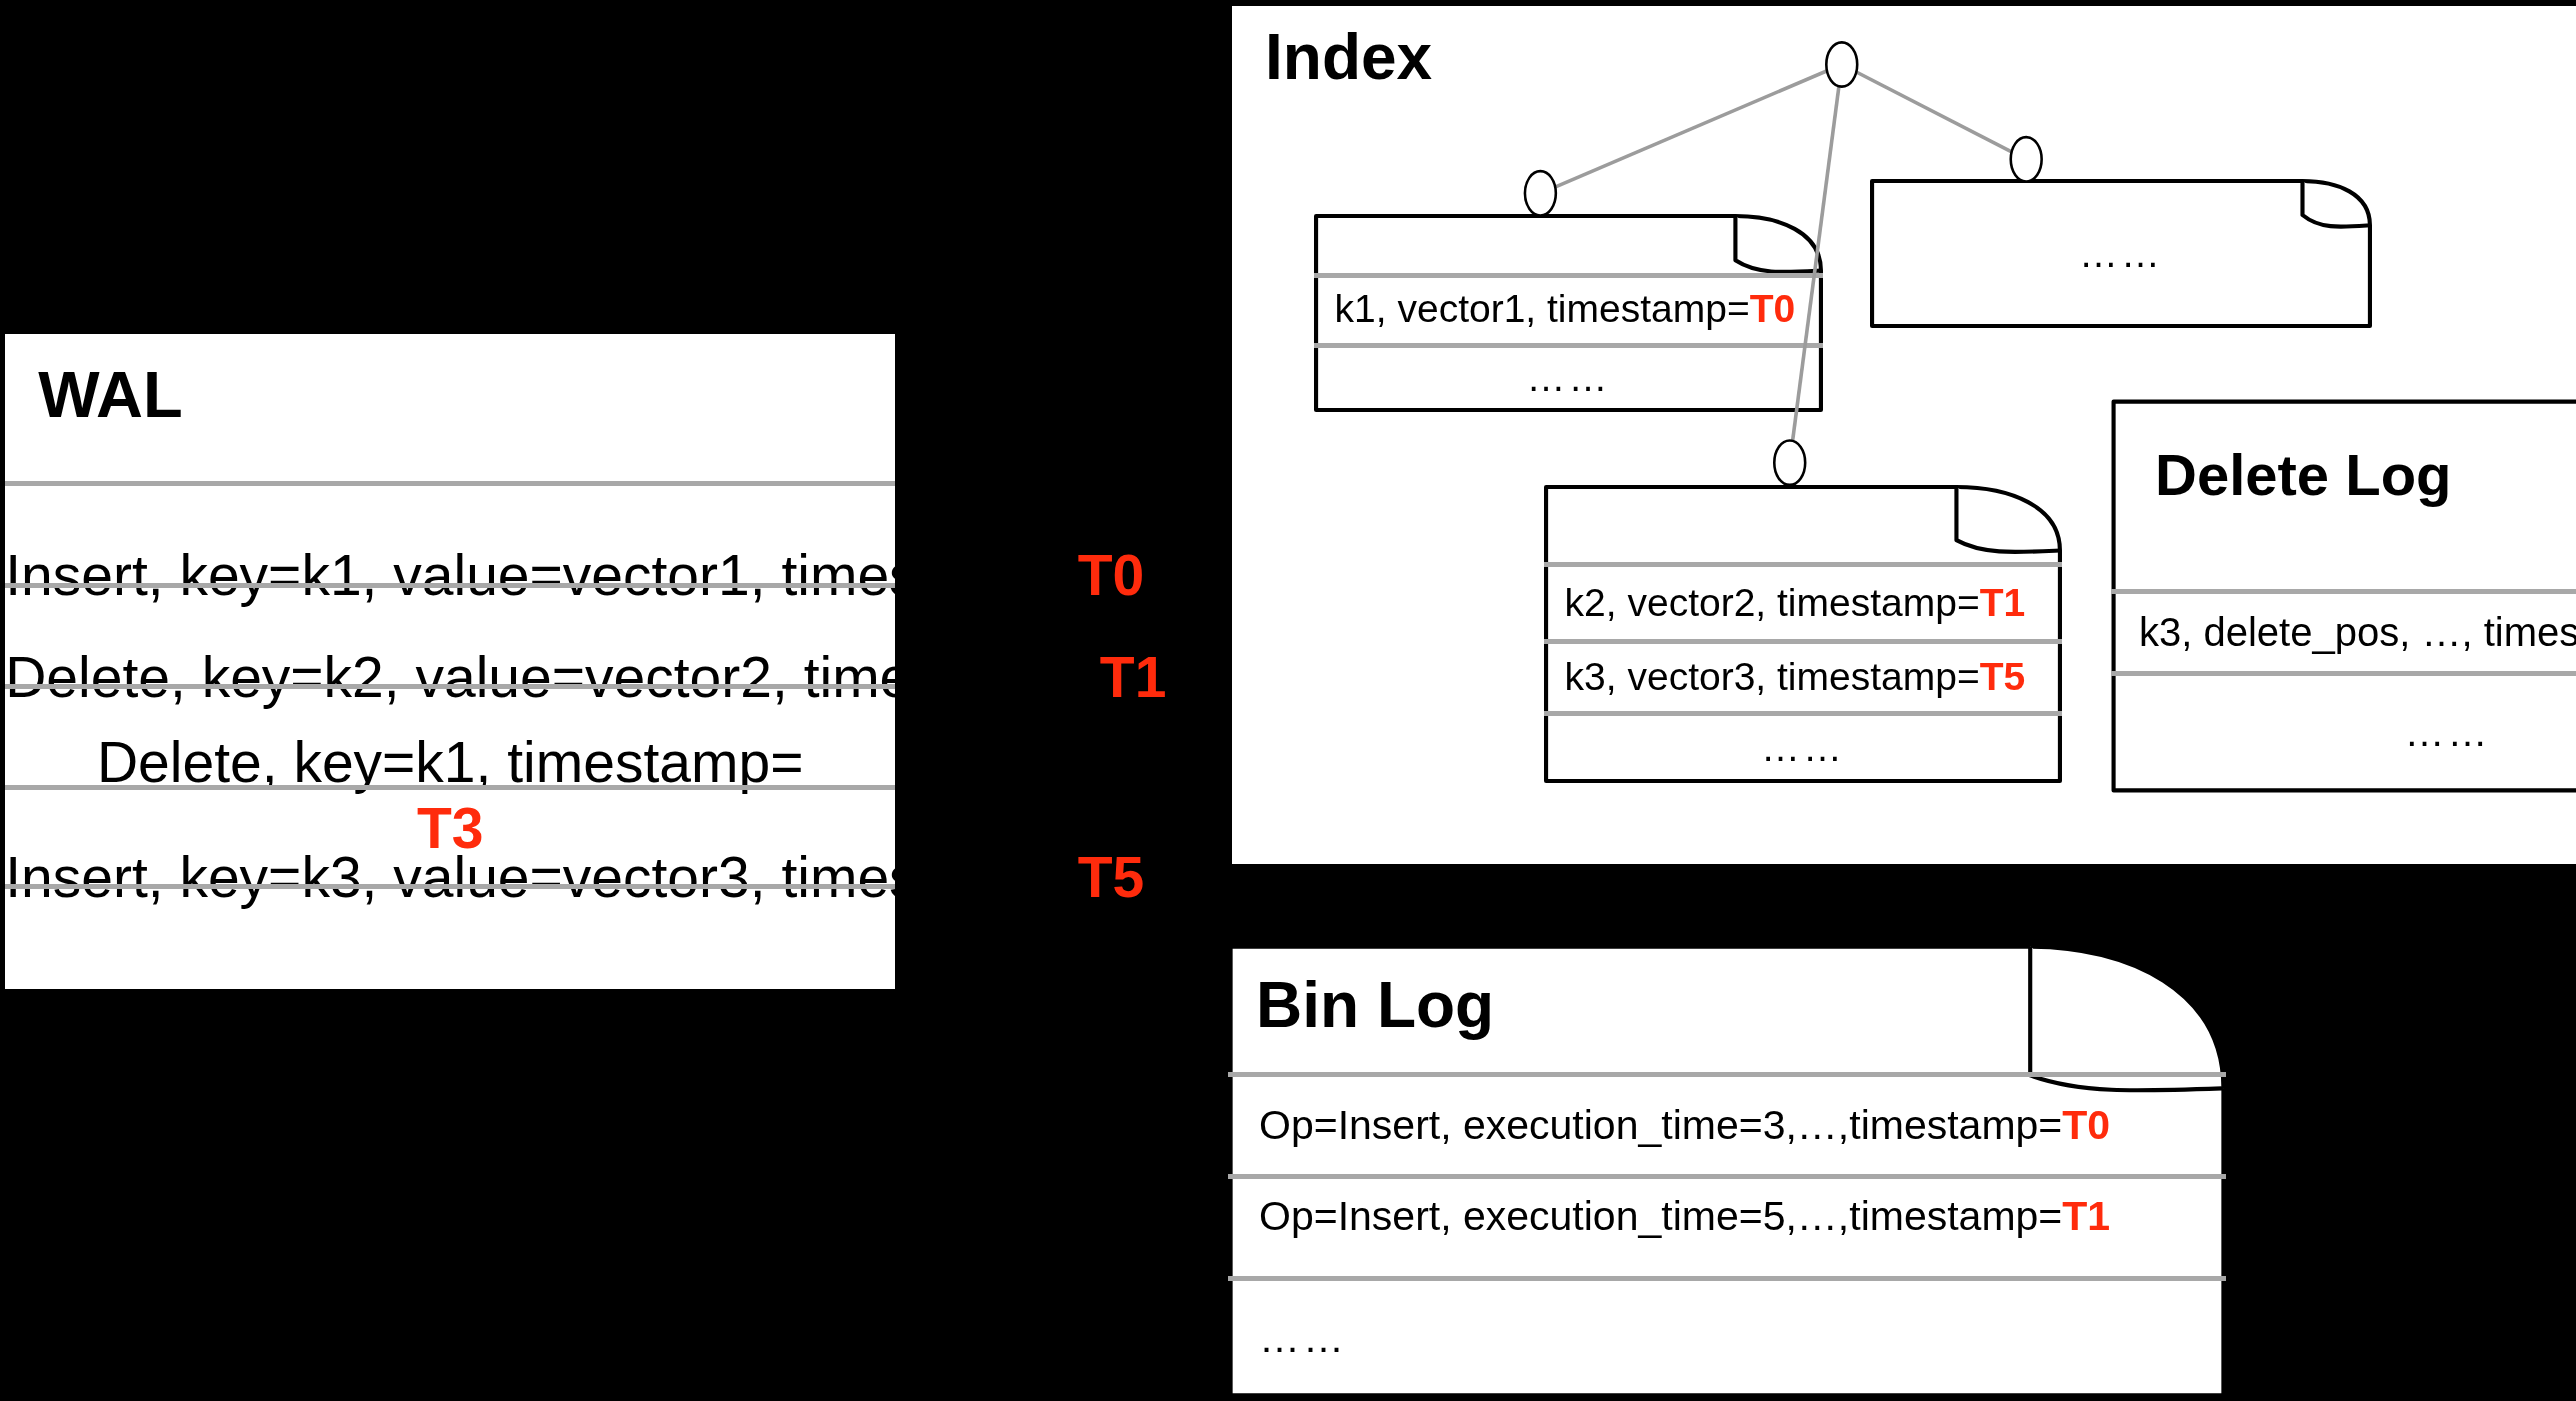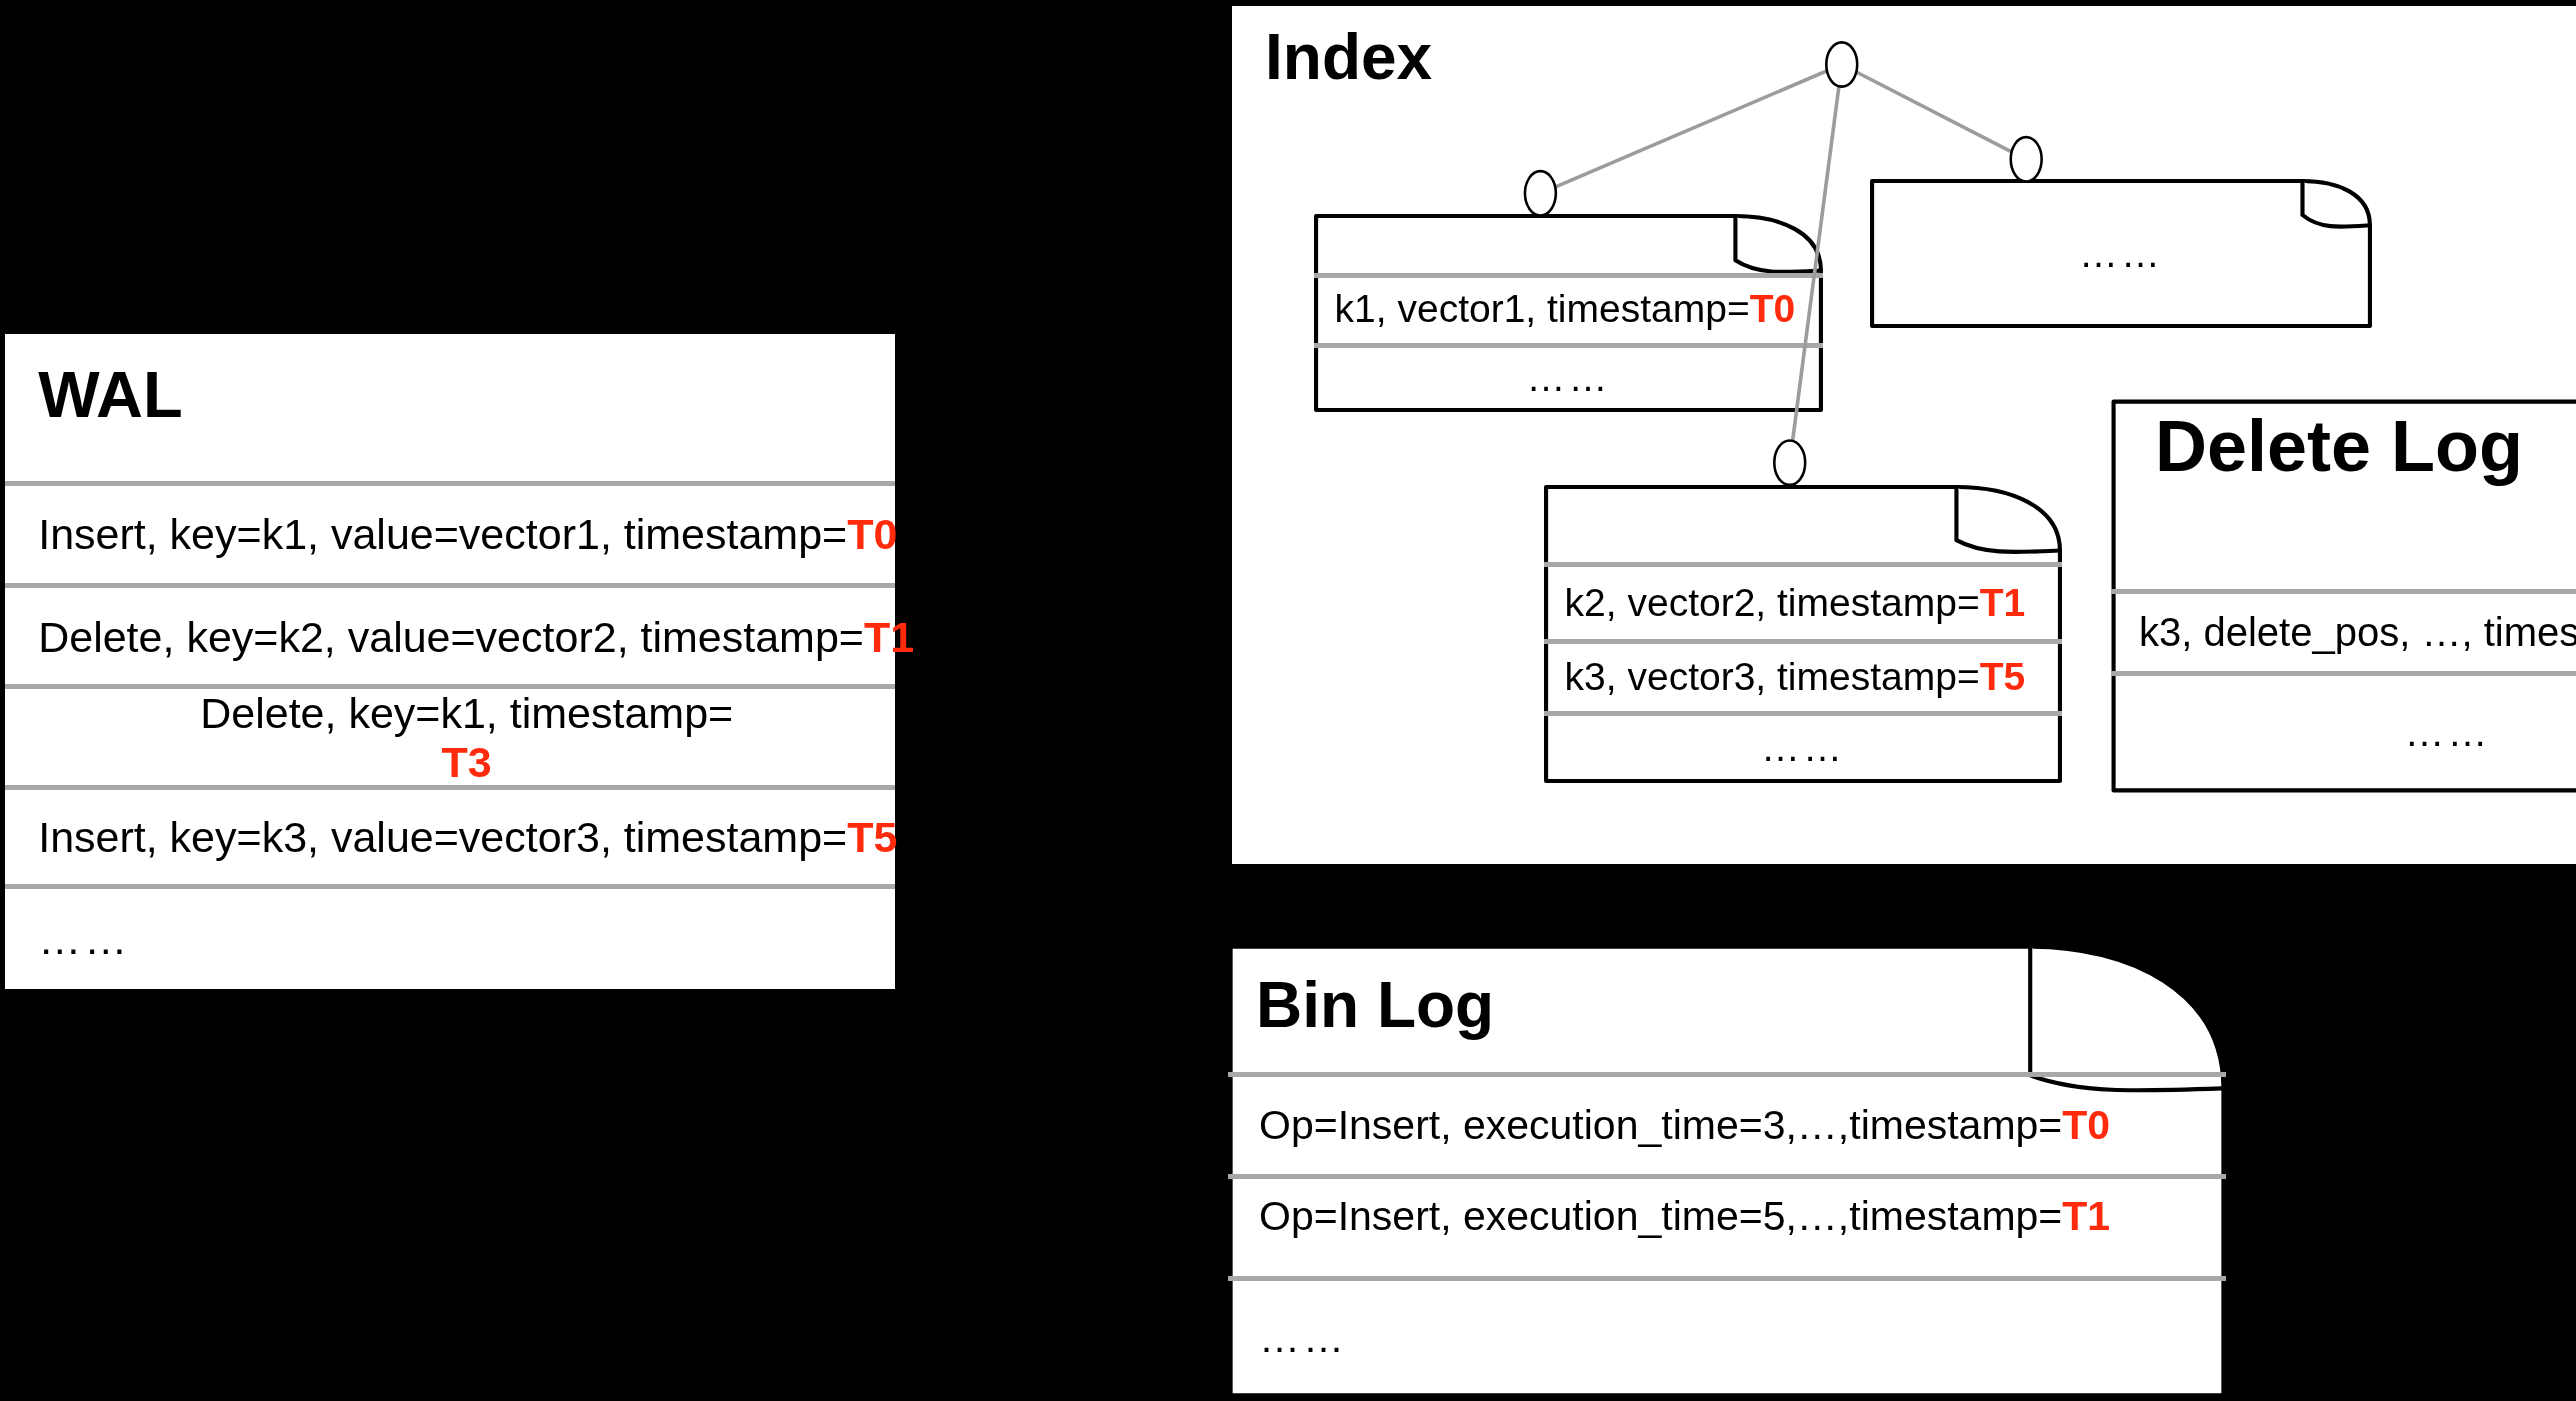--- a/index.html
+++ b/index.html
@@ -53,7 +53,7 @@
 
   
   #doc-del{left:2111px;top:399px;width:673px;height:394px;}
-  #doc-del .title{position:absolute;top:6px;left:44px;height:82px;font-size:72px;text-align:right;}
+  #doc-del .title{position:absolute;top:34px;left:44px;height:82px;font-size:58px;text-align:right;}
   #doc-del .sep1{top:190px;} #doc-del .sep2{top:272px;}
   #doc-del .row{font-size:40px;padding-left:28px;}
   #doc-del .r1{top:194px;height:78px;}

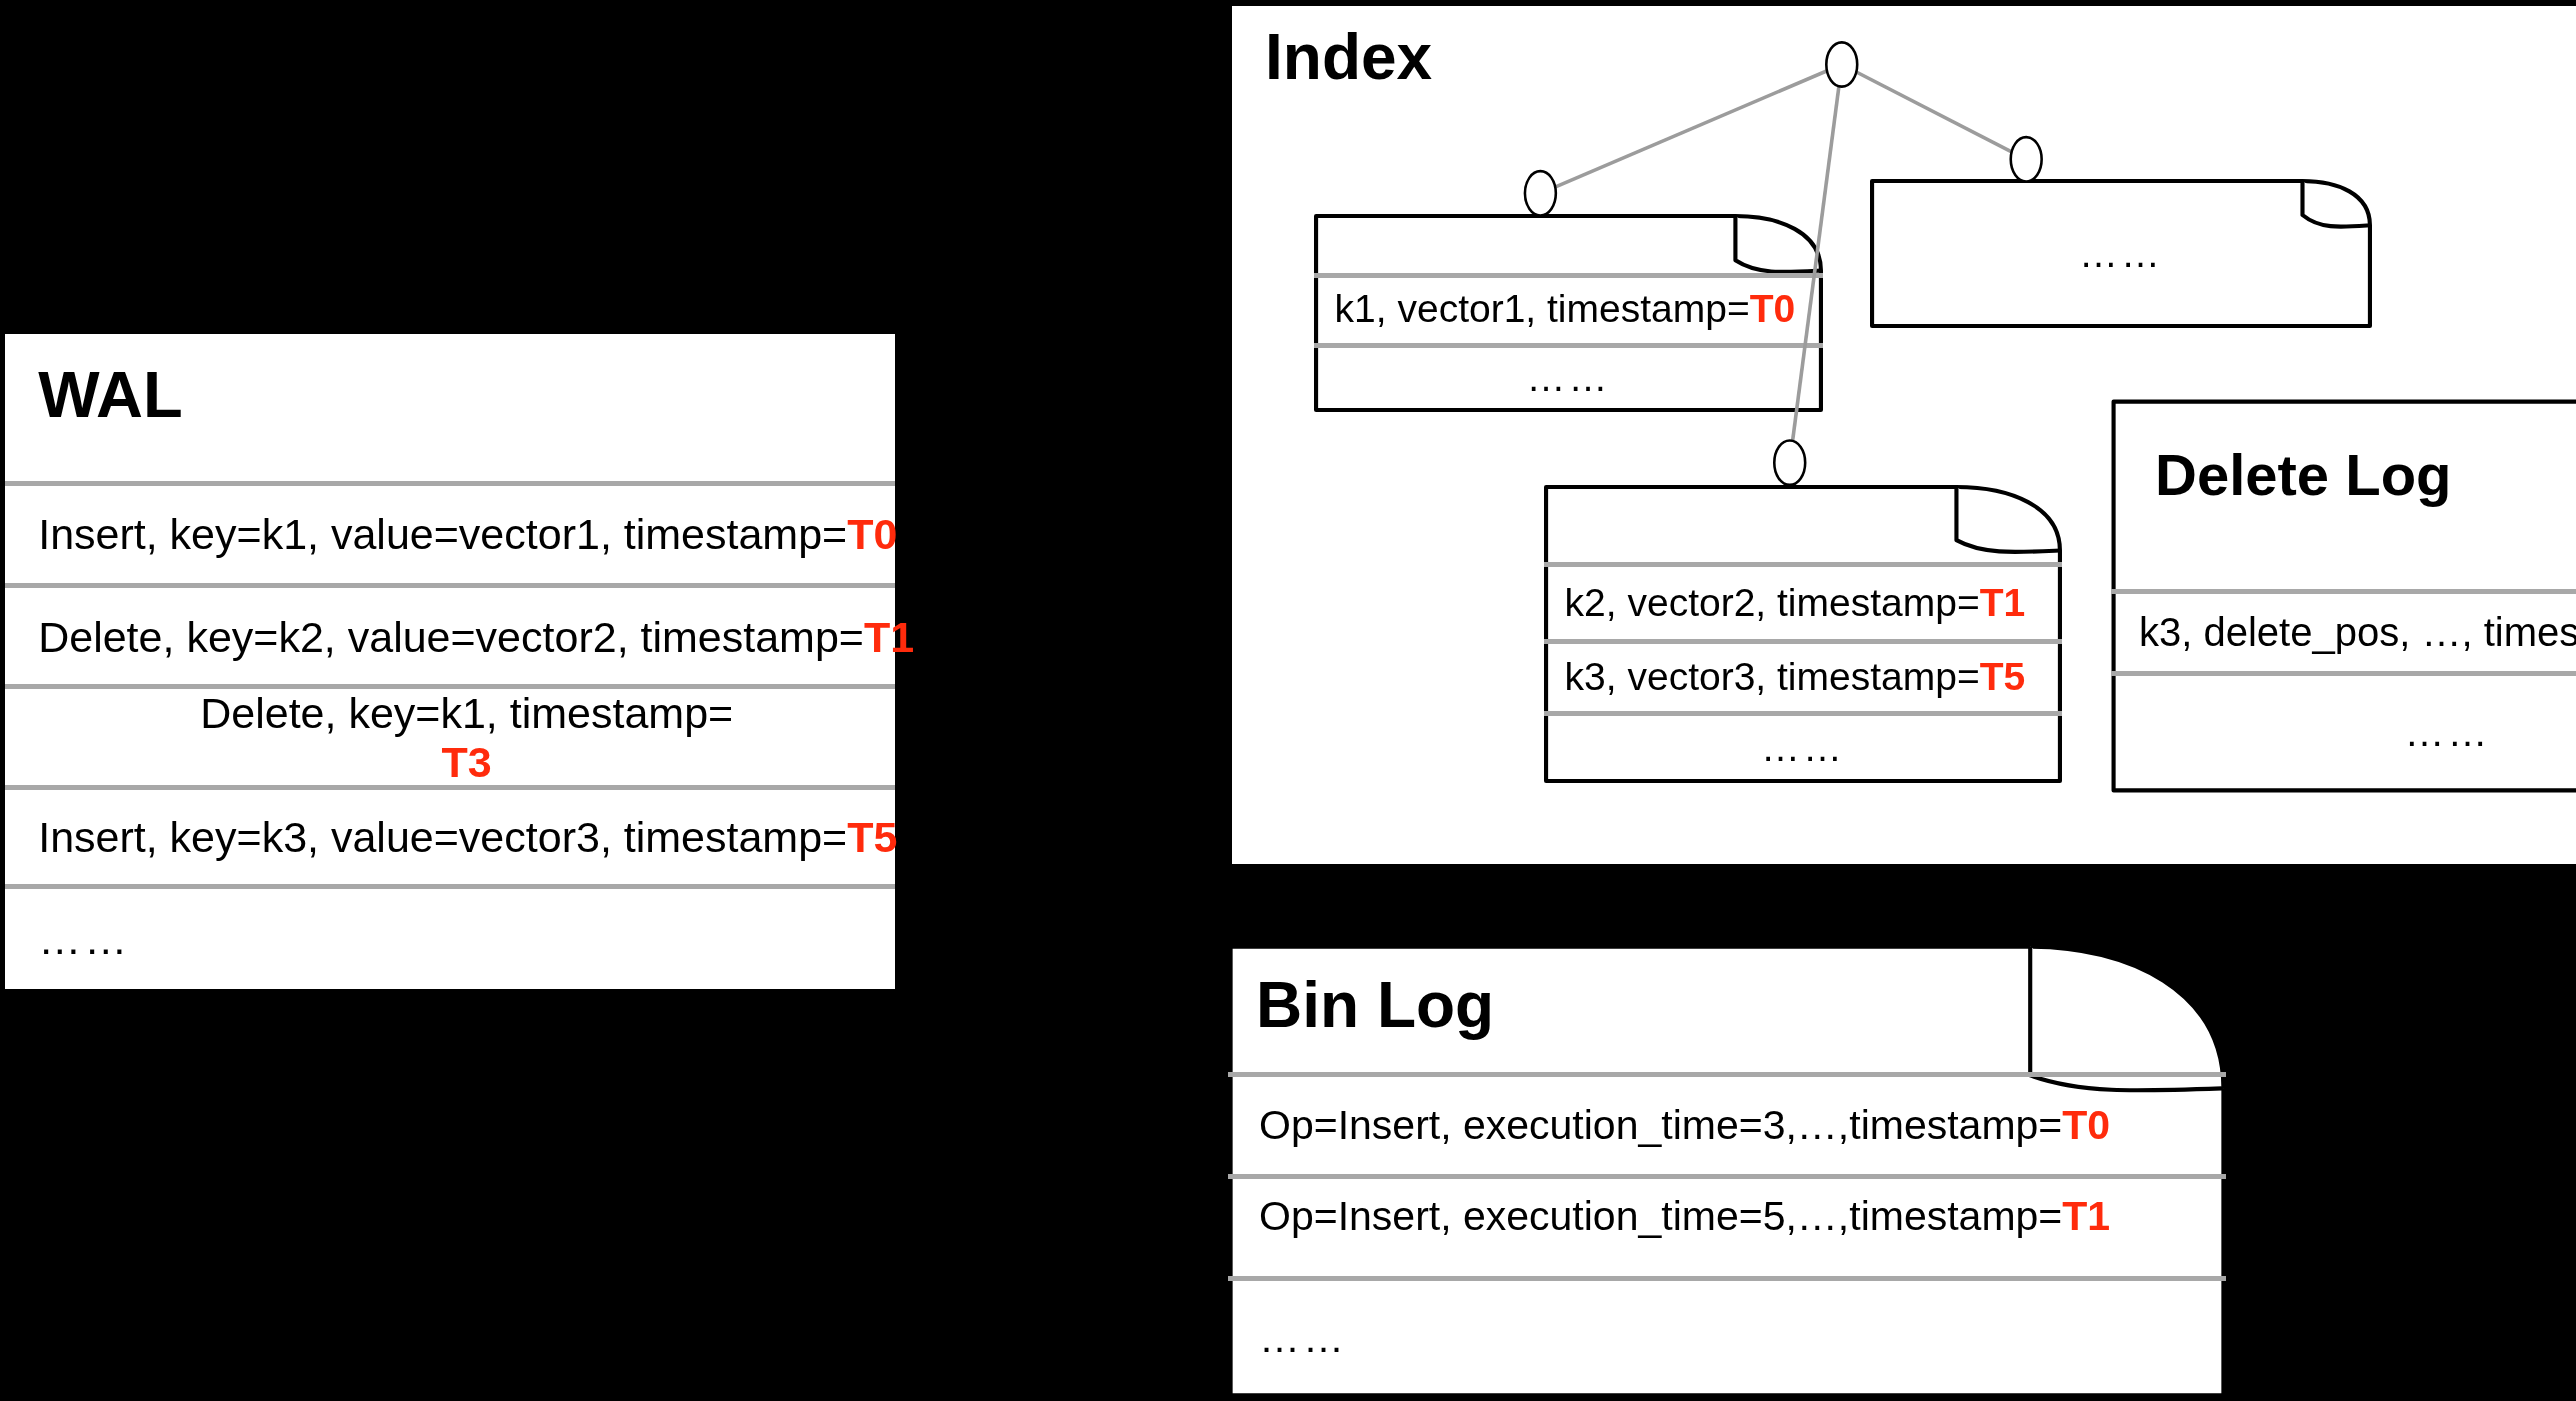--- a/index.html
+++ b/index.html
@@ -18,7 +18,7 @@
   #wal .title{position:absolute;top:0;left:0;height:120px;padding-left:33px;font-size:65px;}
   #wal .sep1{top:147px;} #wal .sep2{top:249px;} #wal .sep3{top:350px;}
   #wal .sep4{top:451px;} #wal .sep5{top:550px;}
-  #wal .row{font-size:43px;padding-left:33px;}
+  #wal .row{font-size:57px;margin-top:40px;}
   #wal .r1{top:152px;height:97px;} #wal .r2{top:255px;height:96px;}
   #wal .r3{top:355px;height:95px;flex-direction:column;} #wal .r4{top:456px;height:94px;}
   #wal .r5{top:555px;height:100px;}

